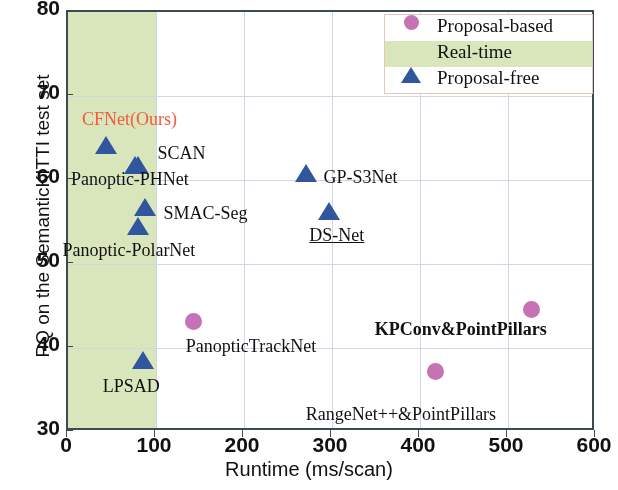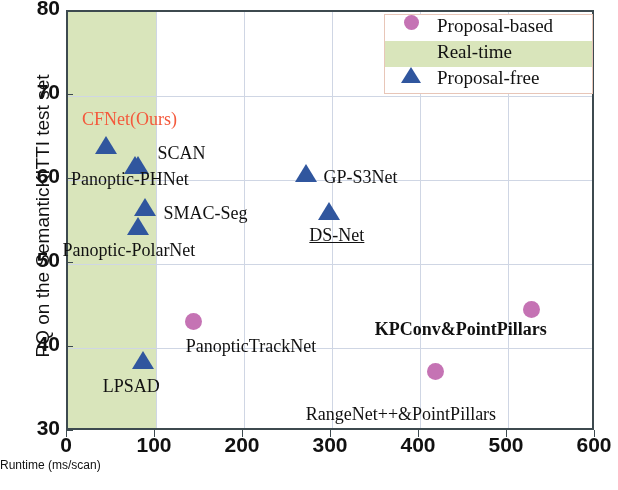--- a/index.html
+++ b/index.html
@@ -14,8 +14,8 @@
     font-size:19px;color:#111;white-space:nowrap;
   }
   .xlabel{
-    position:absolute;left:0;top:458px;width:618px;
-    font-family:"Liberation Sans",sans-serif;font-size:12px;color:#111;
+    position:absolute;left:0;top:458px;width:618px;text-align:center;
+    font-family:"Liberation Sans",sans-serif;font-size:20px;color:#111;
   }
 
   

